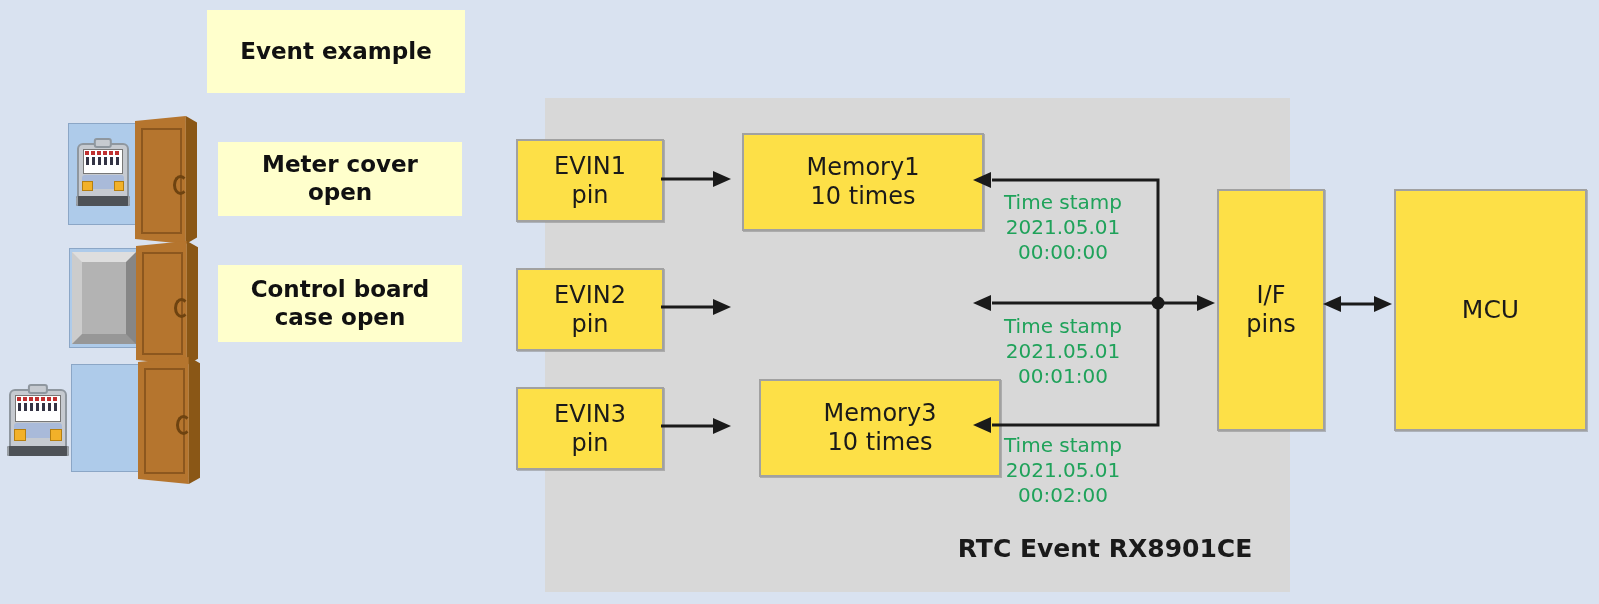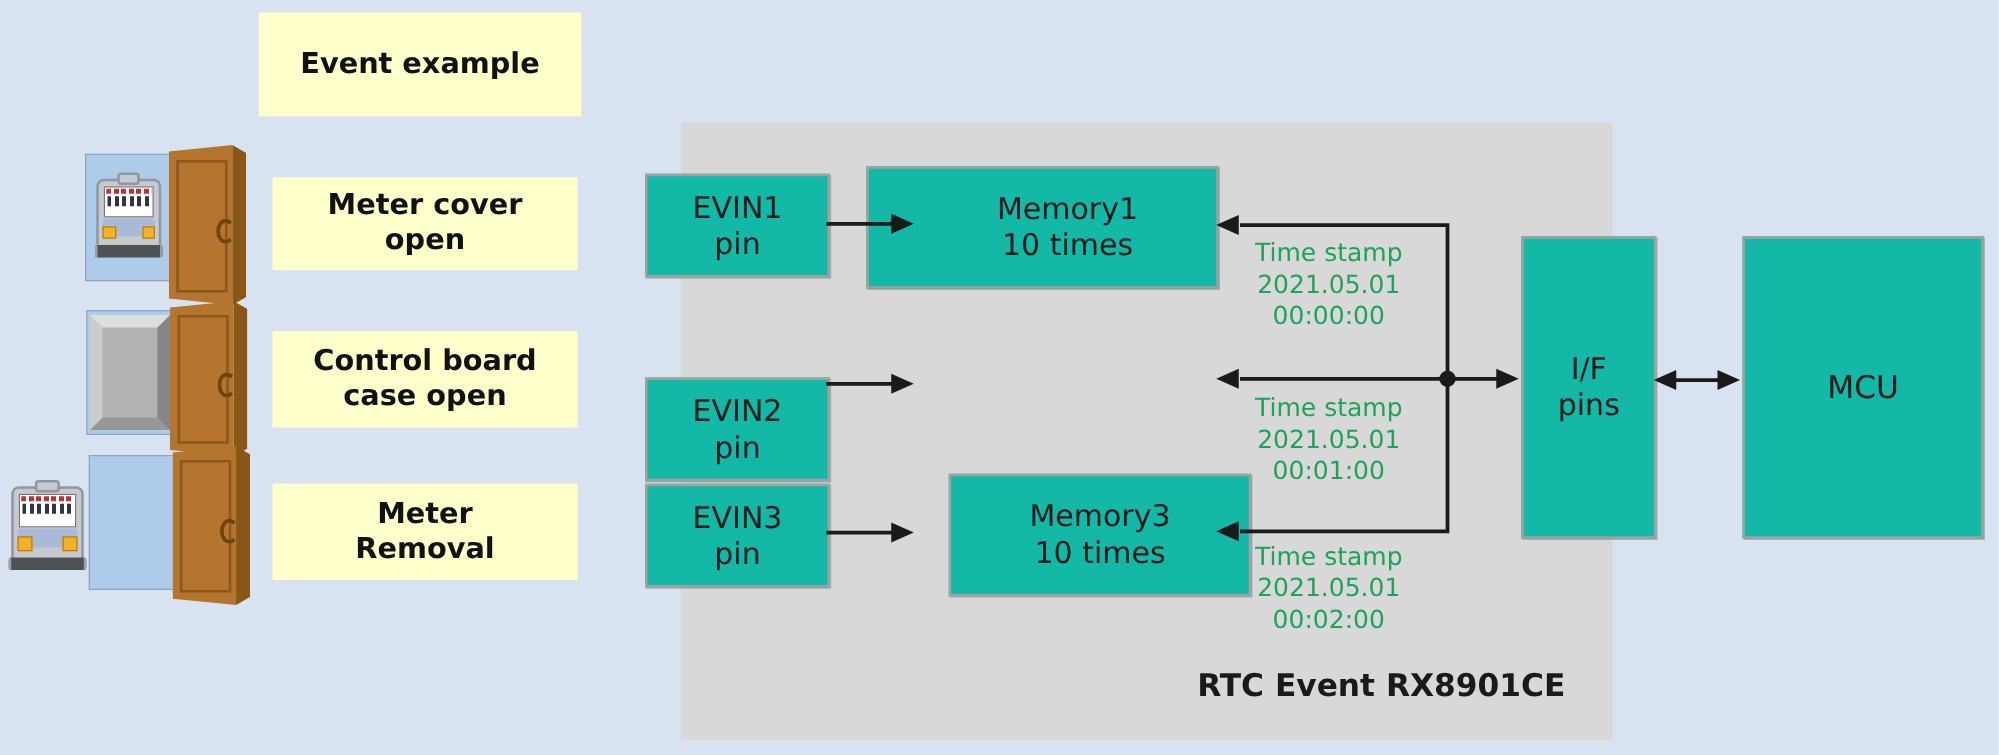--- a/index.html
+++ b/index.html
@@ -25,7 +25,7 @@
     text-align:center; font-weight:bold; font-size:25px; color:var(--text);
   }
   .wbox {
-    position:absolute; background:#14b8a6; border:2px solid var(--box-border);
+    position:absolute; background:#fde047; border:2px solid var(--box-border);
     display:flex; align-items:center; justify-content:center;
     text-align:center; font-size:24px; line-height:1.2; color:var(--text);
     box-shadow:1px 1px 0 rgba(120,120,120,.45);

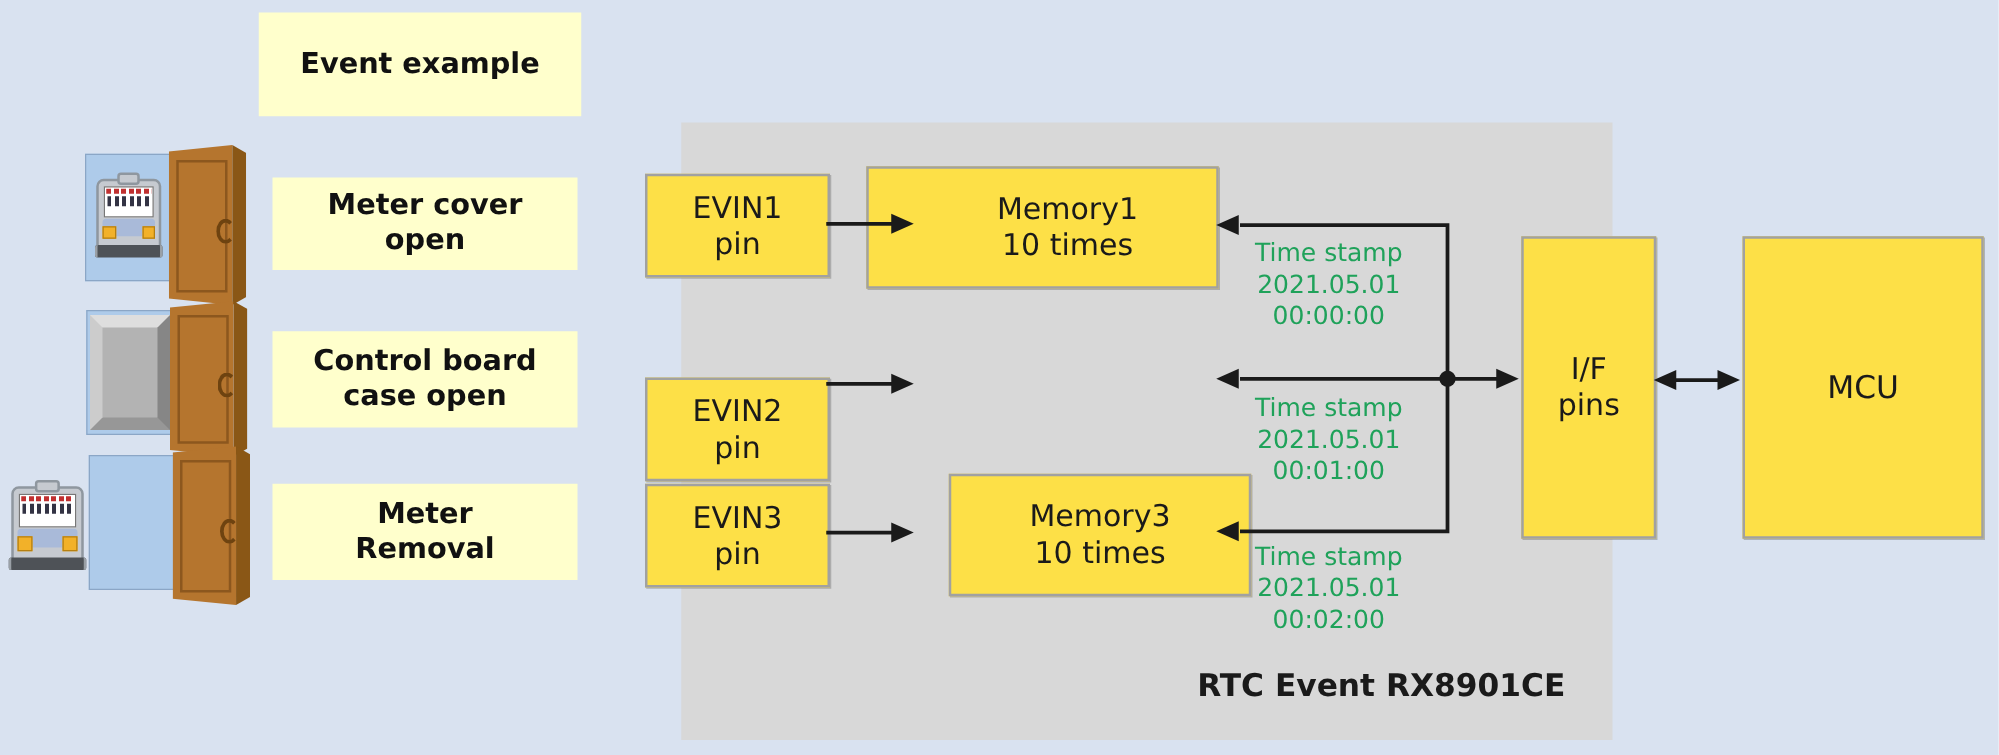--- a/index.html
+++ b/index.html
@@ -34,7 +34,7 @@
   .evin1 { left:516px; top:139px; width:144px; height:79px; }
   .evin2 { left:516px; top:268px; width:144px; height:79px;margin-top:34px; }
   .evin3 { left:516px; top:387px; width:144px; height:79px; }
-  .mem1  { left:693px; top:133px; width:238px; height:94px;padding-left:40px; }
+  .mem1  { left:742px; top:133px; width:238px; height:94px; }
   .mem2  { left:733px; top:259px; width:238px; height:94px; }
   .mem3  { left:759px; top:379px; width:238px; height:94px; }
   .ifbox { left:1217px; top:189px; width:104px; height:238px; }

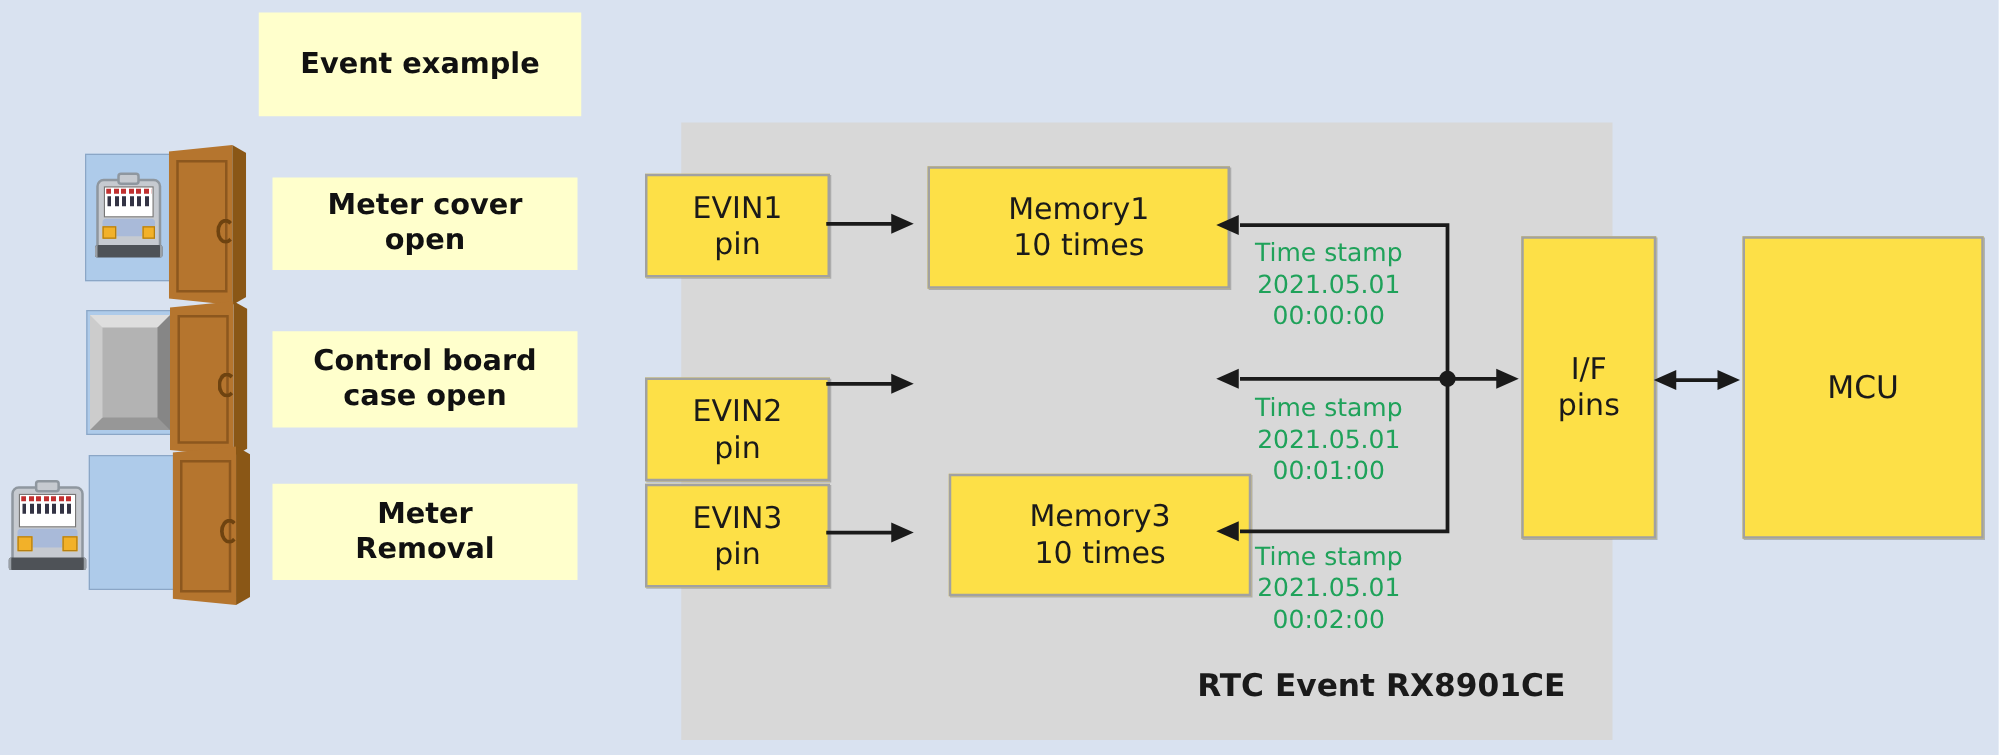--- a/index.html
+++ b/index.html
@@ -32,7 +32,7 @@
   }
   .pre { white-space:pre-line; }
   .evin1 { left:516px; top:139px; width:144px; height:79px; }
-  .evin2 { left:516px; top:268px; width:144px; height:79px;margin-top:34px; }
+  .evin2 { left:516px; top:268px; width:144px; height:79px; }
   .evin3 { left:516px; top:387px; width:144px; height:79px; }
   .mem1  { left:742px; top:133px; width:238px; height:94px; }
   .mem2  { left:733px; top:259px; width:238px; height:94px; }

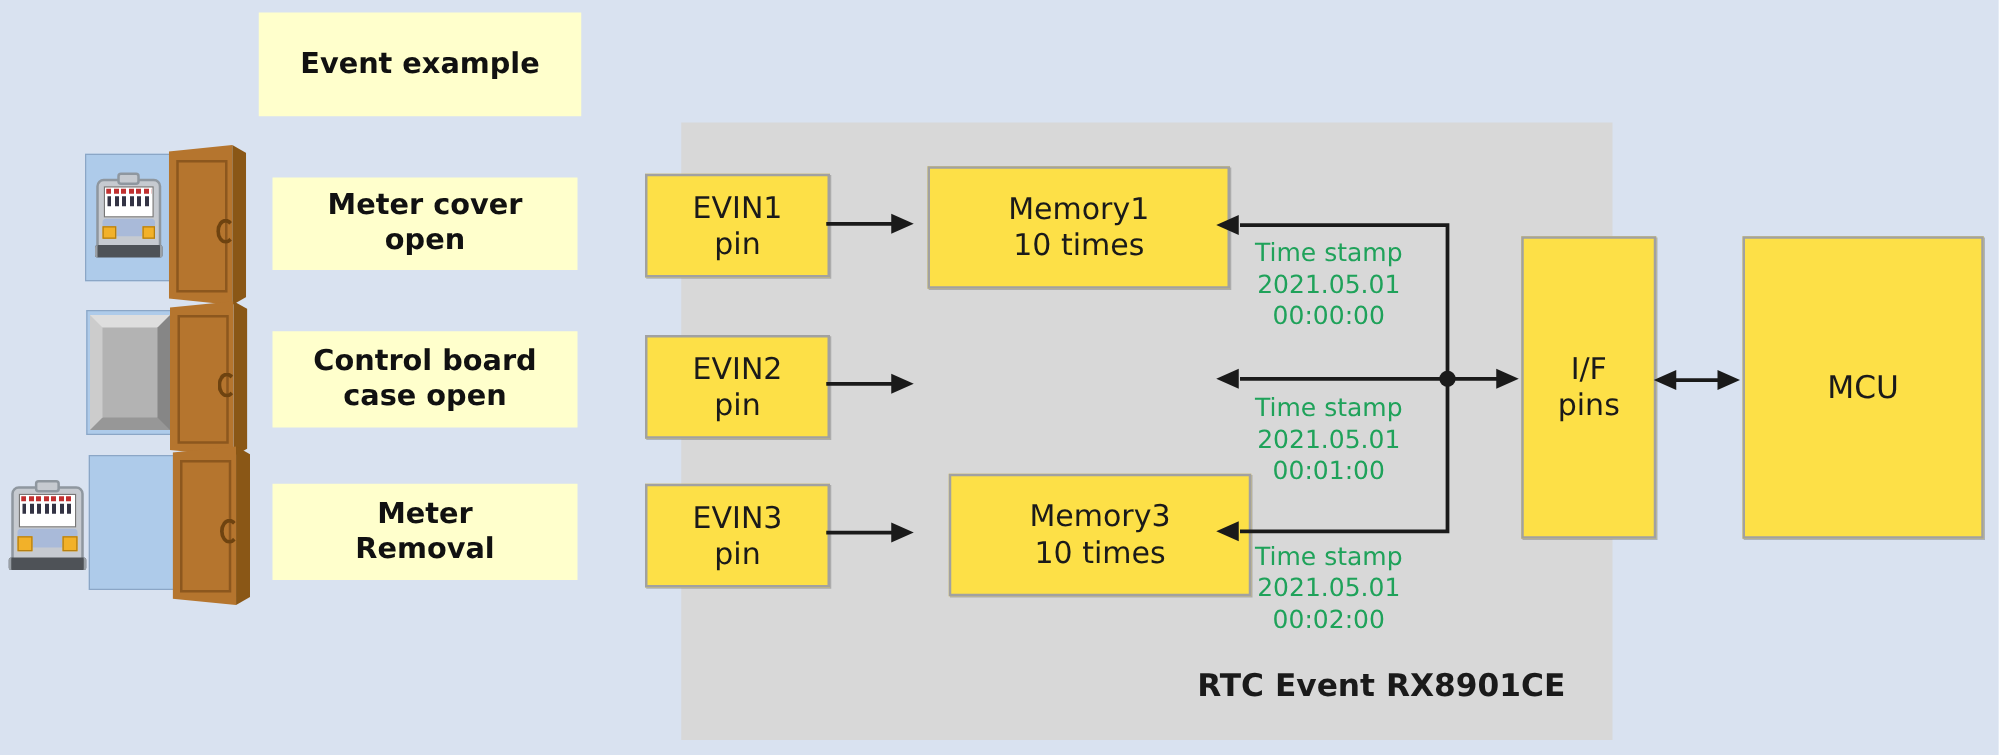--- a/index.html
+++ b/index.html
@@ -144,10 +144,6 @@
   <div class="ylabel yl1">
     <span class="pre">Meter cover
 open</span>
-  </div>
-  <div class="ylabel yl3">
-    <span class="pre">Meter
-Removal</span>
   </div>
 
   <div class="scene s1">

